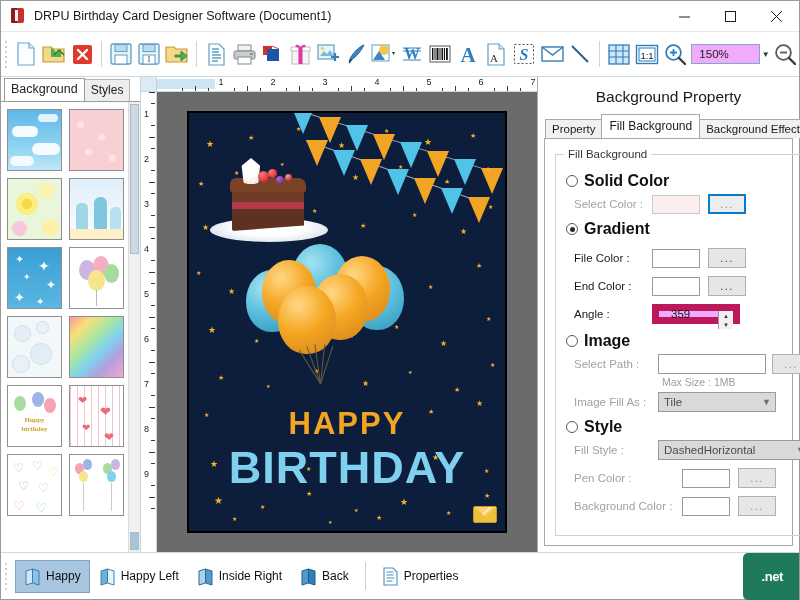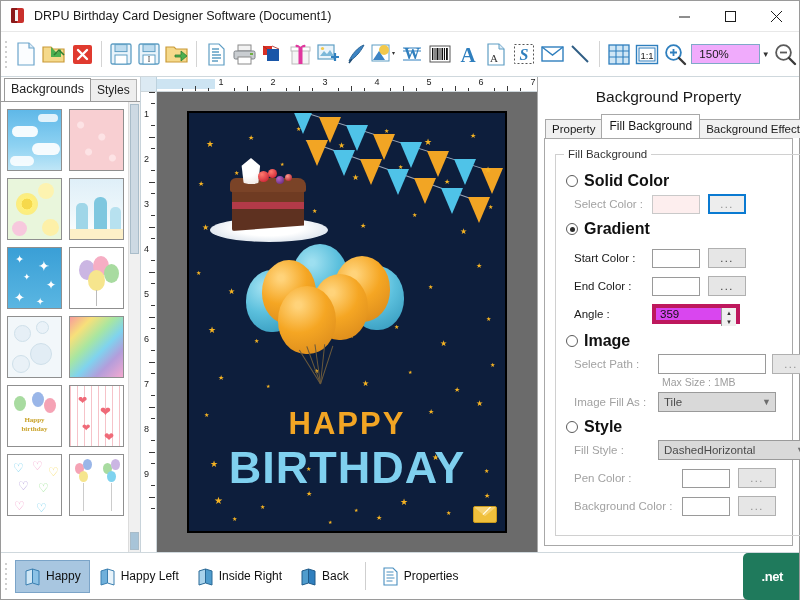--- a/index.html
+++ b/index.html
@@ -799,7 +799,7 @@
 
     <div class="leftpanel">
       <div class="lp-tabs">
-        <div class="lp-tab active">Backgrounds</div>
+        <div class="lp-tab active">Background</div>
         <div class="lp-tab">Styles</div>
       </div>
       <div class="lp-grid-wrap">

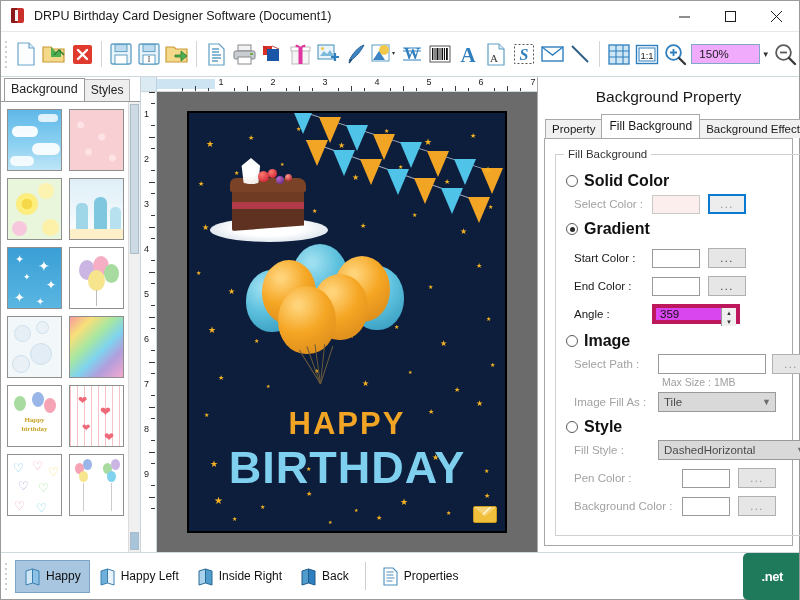--- a/index.html
+++ b/index.html
@@ -1154,7 +1154,7 @@
             <span class="radio-label">Gradient</span>
           </div>
           <div class="row" style="margin-top:10px;">
-            <span class="lbl w1">Start Color :</span>
+            <span class="lbl w1">File Color :</span>
             <span class="swatch"></span>
             <span class="dots enabled">...</span>
           </div>

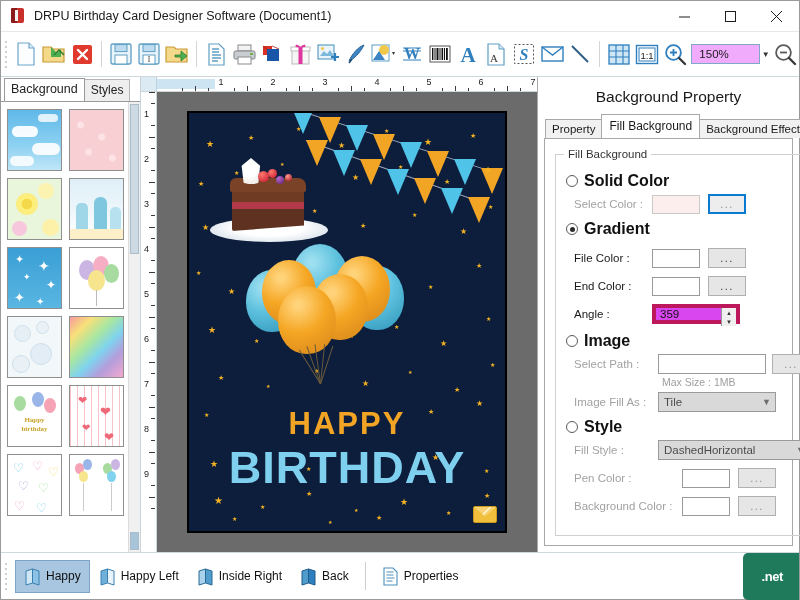--- a/index.html
+++ b/index.html
@@ -480,12 +480,12 @@
   .dots.enabled { color: #3a3a3a; }
   .spin {
     width: 88px; height: 20px;
-    border: 4px solid #be185d;
-    background: #d946ef;
+    border: 7px solid #be185d;
+    background: #f0abfc;
     font-size: 11.5px;
     color: #111;
     display: flex; align-items: center;
-    padding-left: 4px;
+    padding-left: 12px;
     position: relative;
   }
   .spin .arrows {

